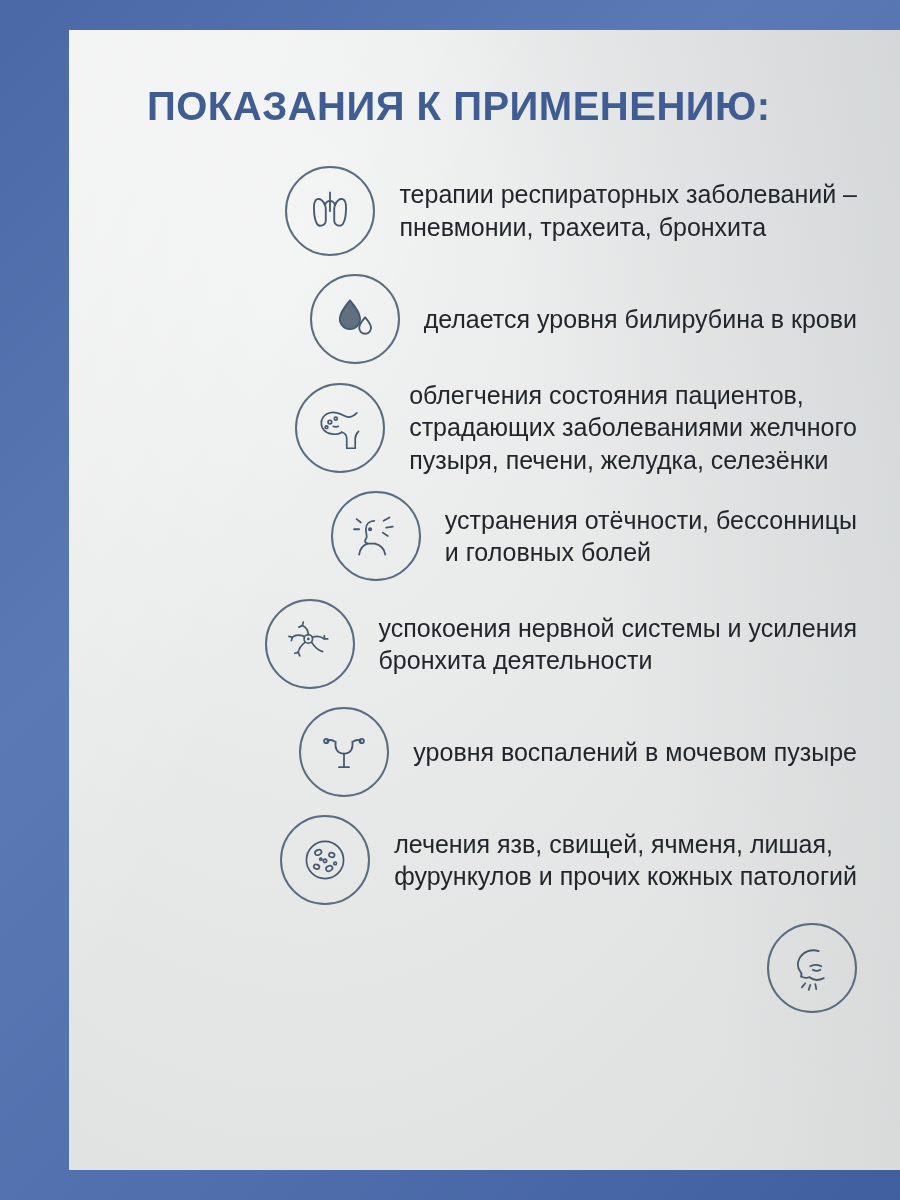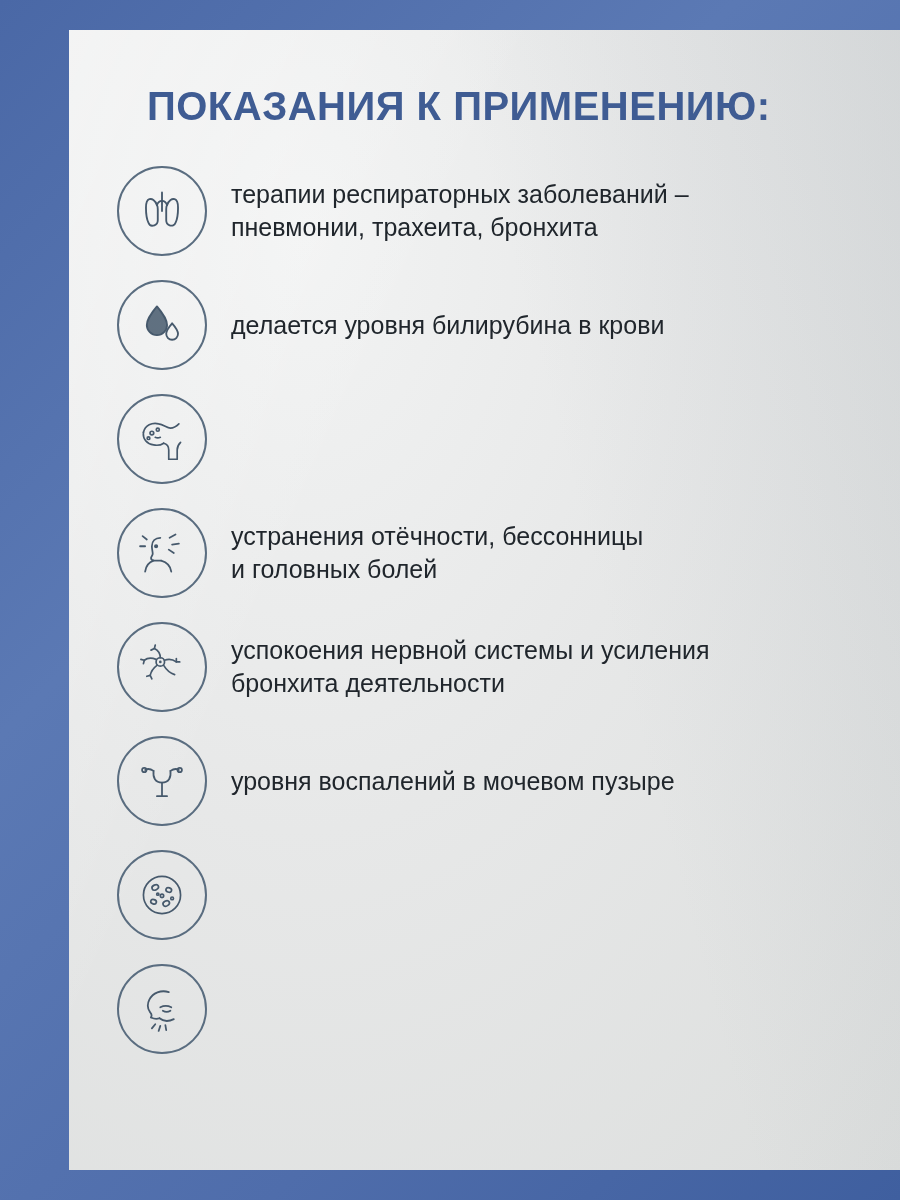--- a/index.html
+++ b/index.html
@@ -58,7 +58,8 @@
     z-index: 2;
     display: flex;
     flex-direction: column;
-    gap: 18px;
+    gap: 12px;
+    align-items: flex-end;
   }
   .row {
     display: flex;

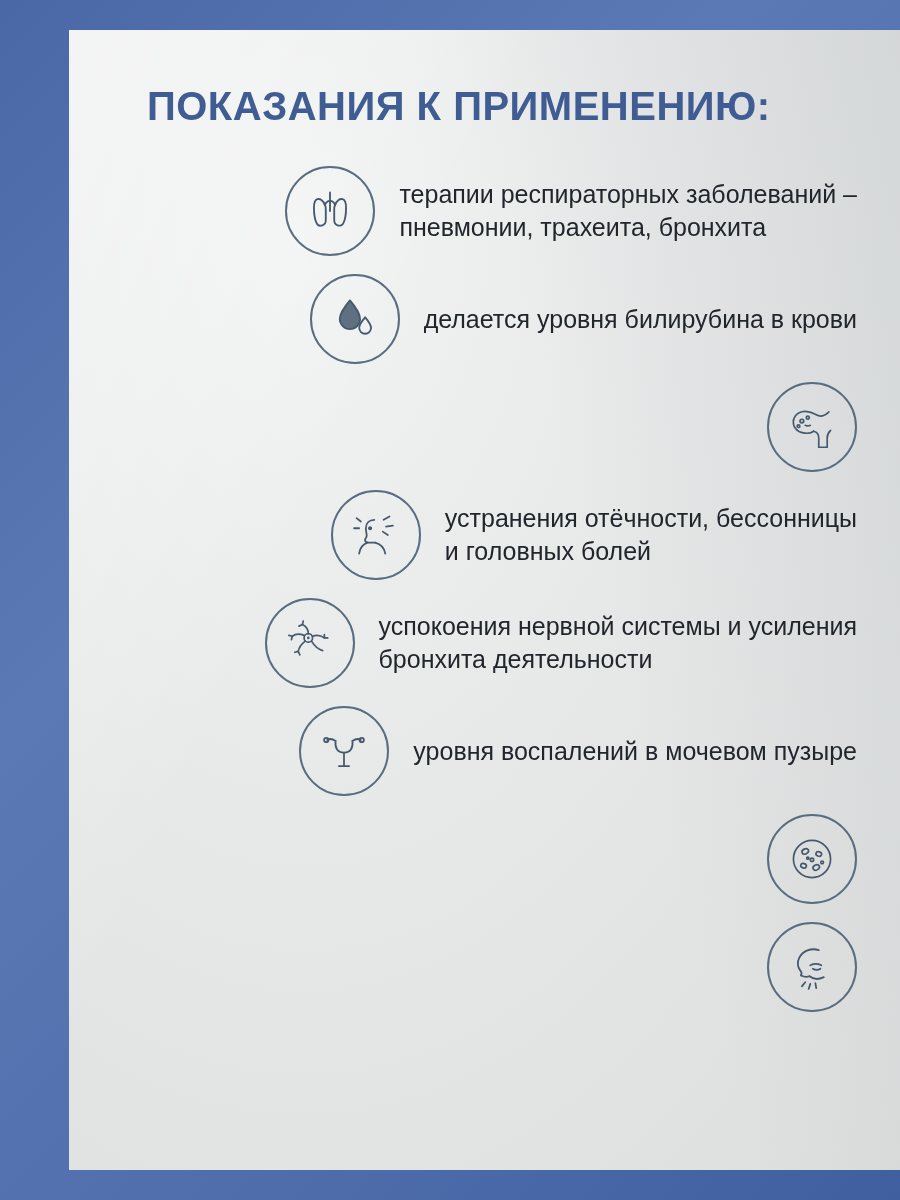--- a/index.html
+++ b/index.html
@@ -147,6 +147,9 @@
             </svg>
           </span>
         </div>
+        <div class="row-text">облегчения состояния пациентов,
+страдающих заболеваниями желчного
+пузыря, печени, желудка, селезёнки</div>
       </div>
 
       <div class="row">

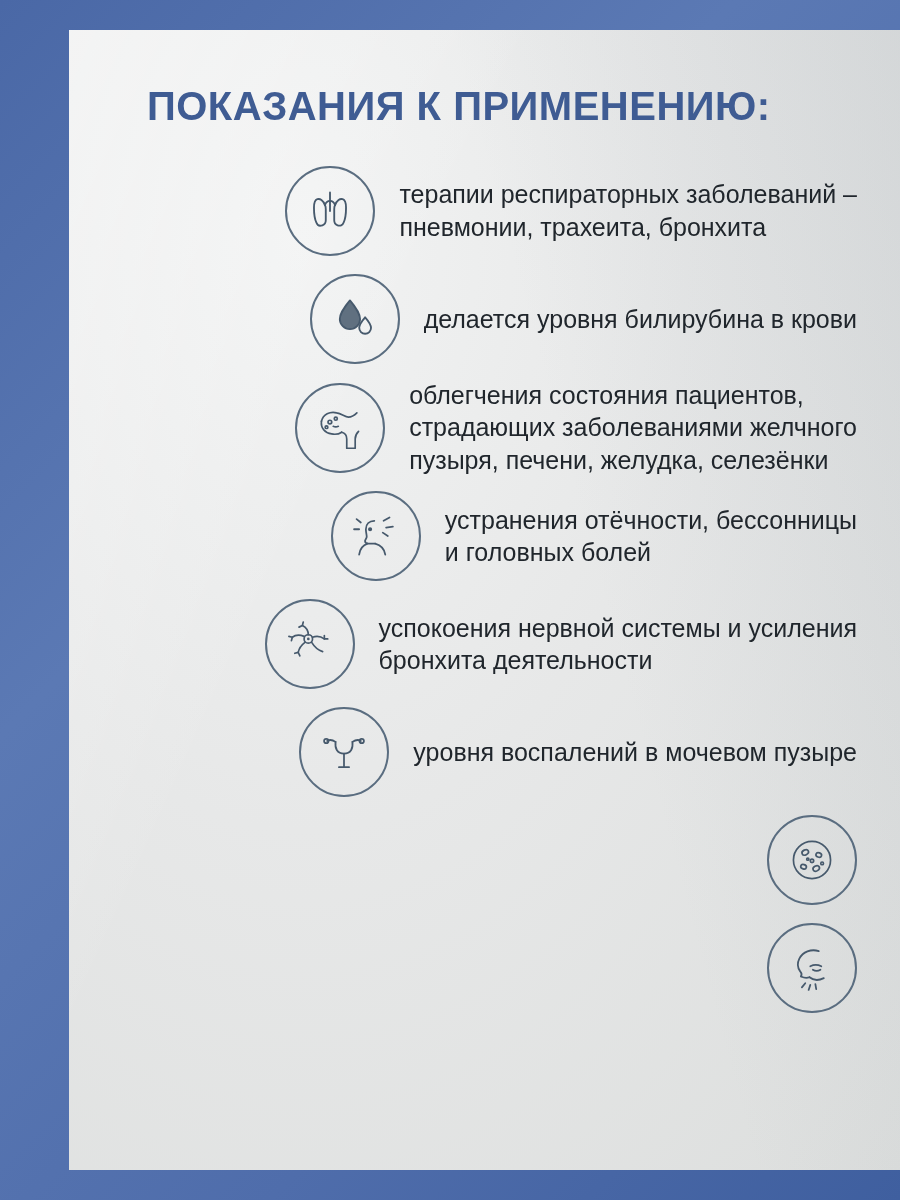--- a/index.html
+++ b/index.html
@@ -223,6 +223,8 @@
             </svg>
           </span>
         </div>
+        <div class="row-text">лечения язв, свищей, ячменя, лишая,
+фурункулов и прочих кожных патологий</div>
       </div>
 
       <div class="row">

